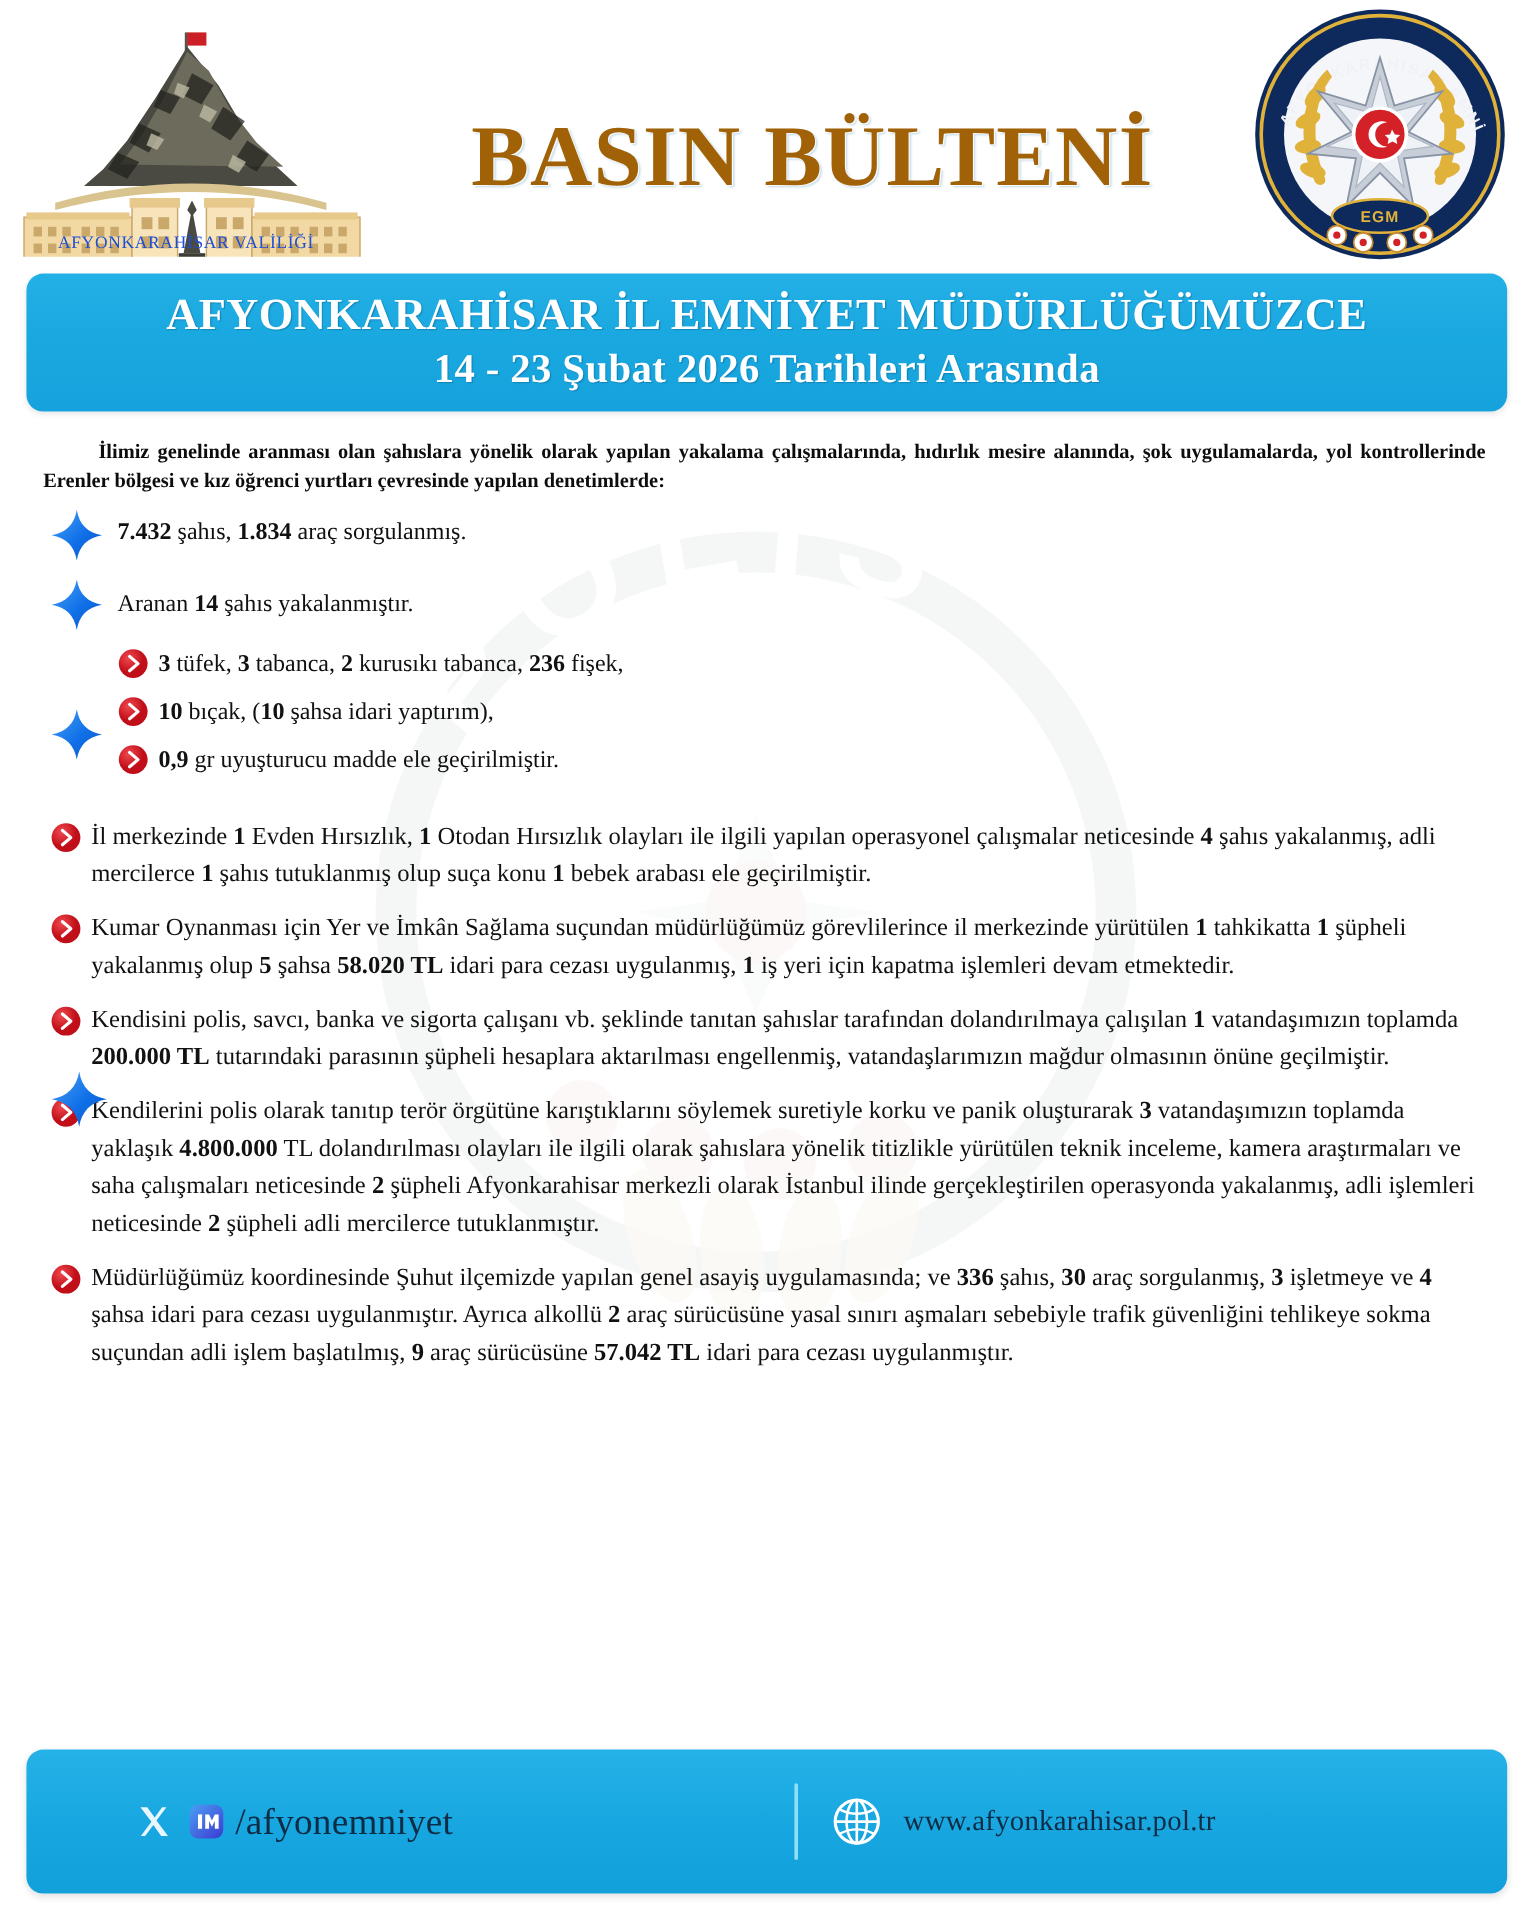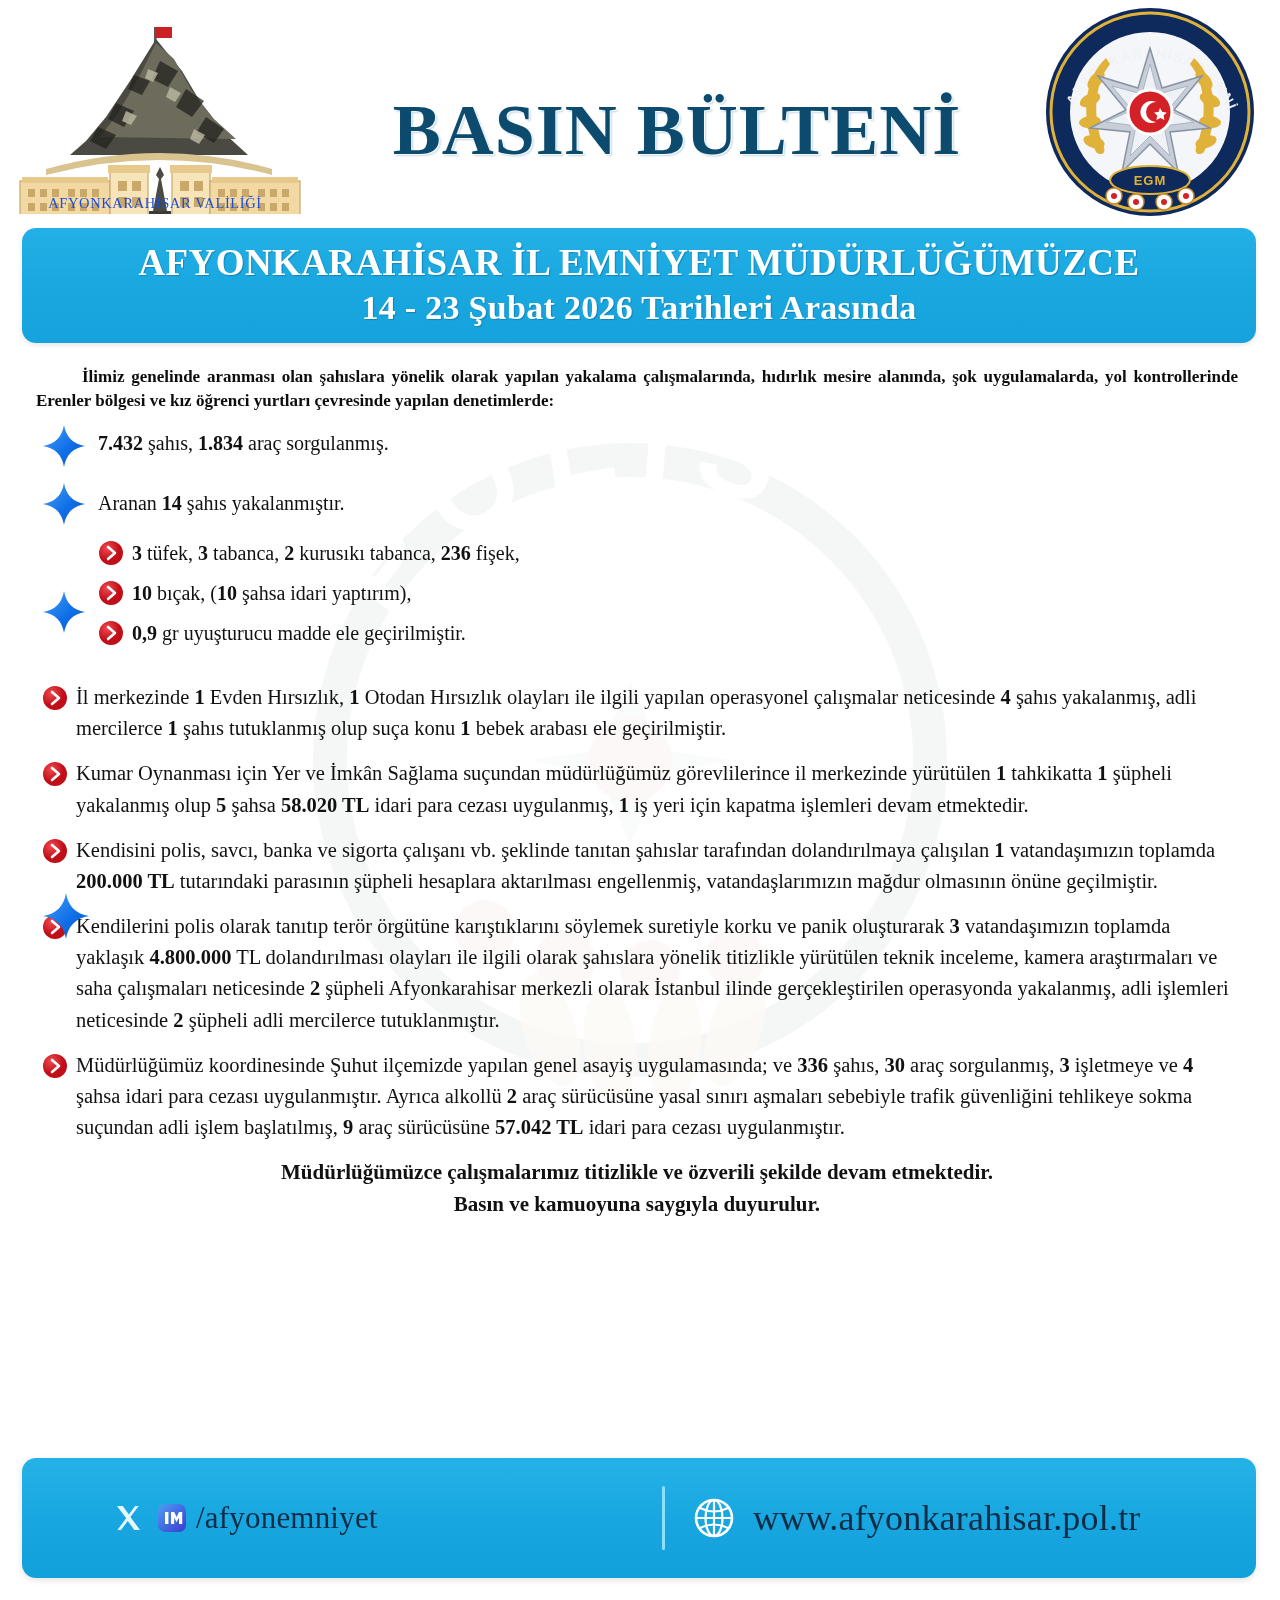--- a/index.html
+++ b/index.html
@@ -47,7 +47,7 @@
     font-family: "Liberation Serif", serif;
     font-weight: bold;
     font-size: 72px;
-    color: #0c4a6e;
+    color: #a16207;
     letter-spacing: 1px;
     text-shadow: 1px 1px 0 rgba(255,255,255,0.85), 2px 2px 2px rgba(120,170,200,0.45);
     margin-top: 38px;

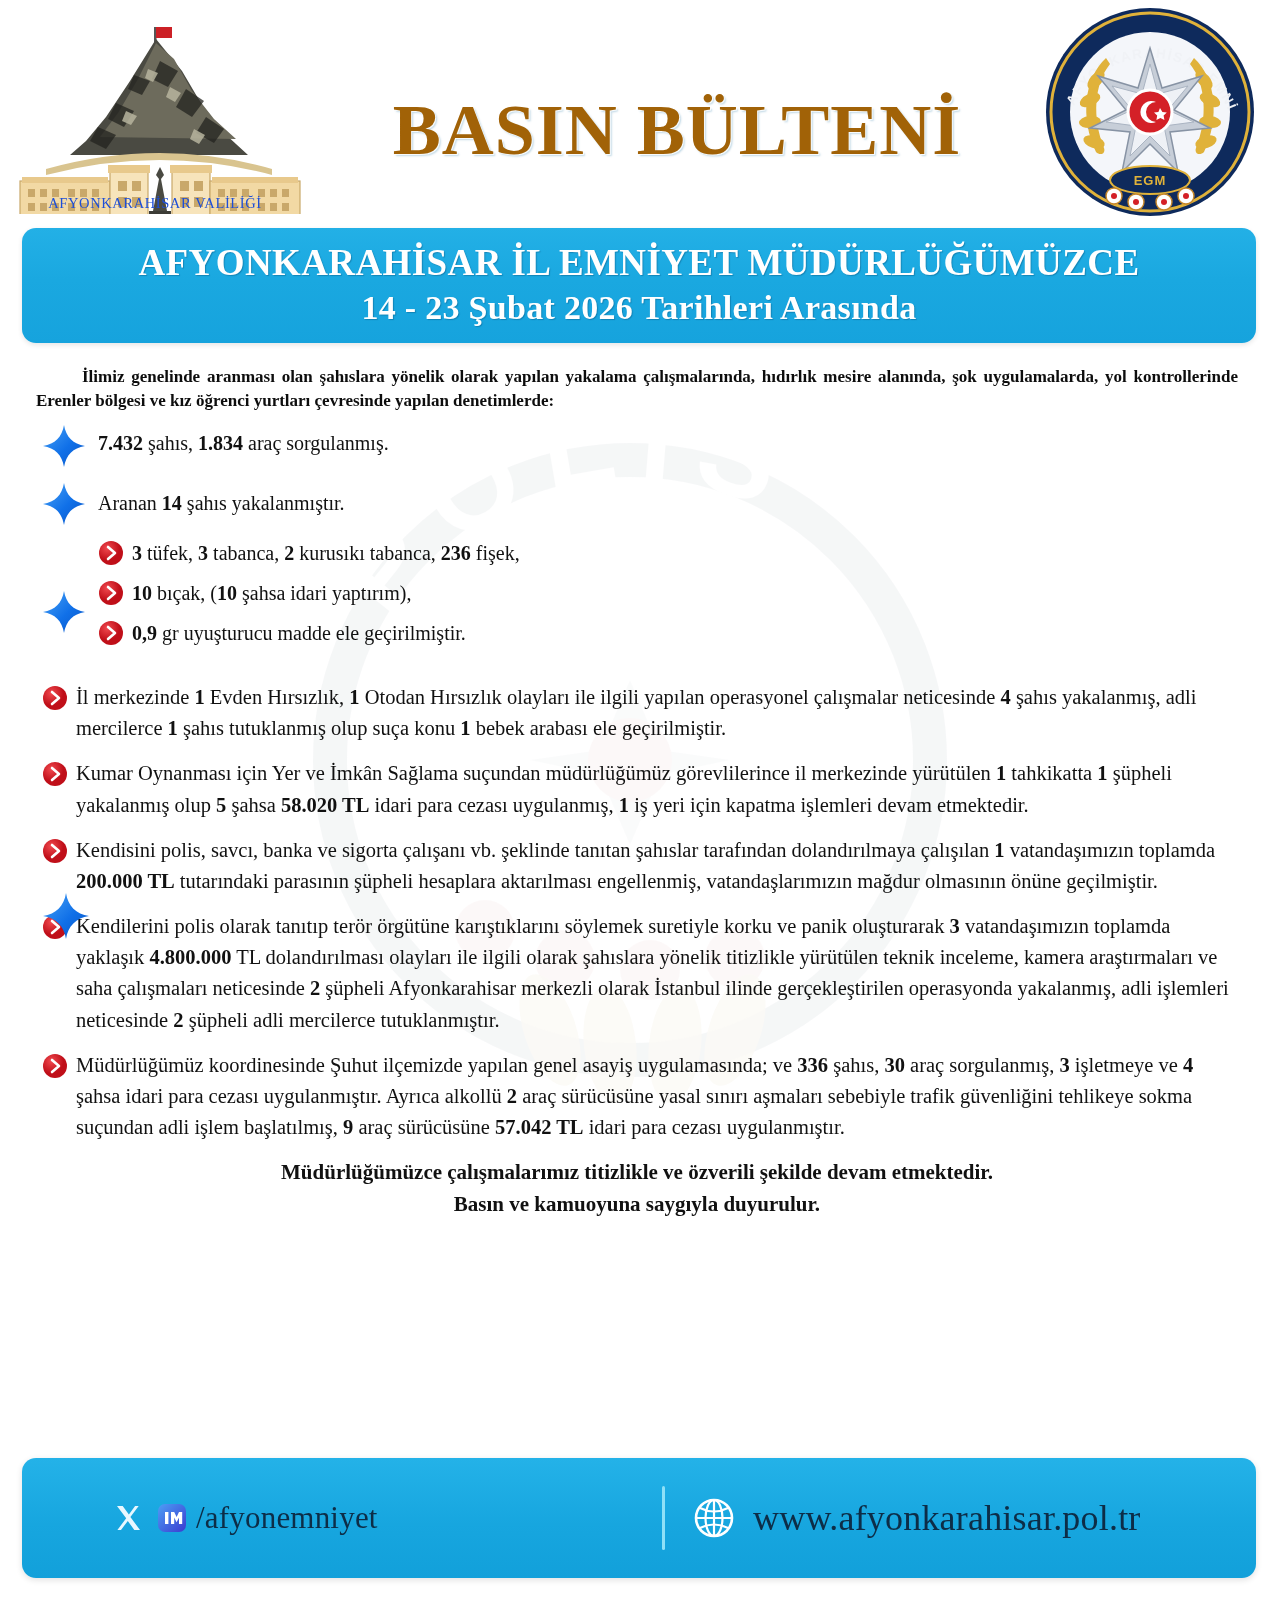--- a/index.html
+++ b/index.html
@@ -500,10 +500,6 @@
       </div>
     </div>
 
-    <div class="closing">
-      <div>Müdürlüğümüzce çalışmalarımız titizlikle ve özverili şekilde devam etmektedir.</div>
-      <div>Basın ve kamuoyuna saygıyla duyurulur.</div>
-    </div>
   </div>
 
   <div class="footer">

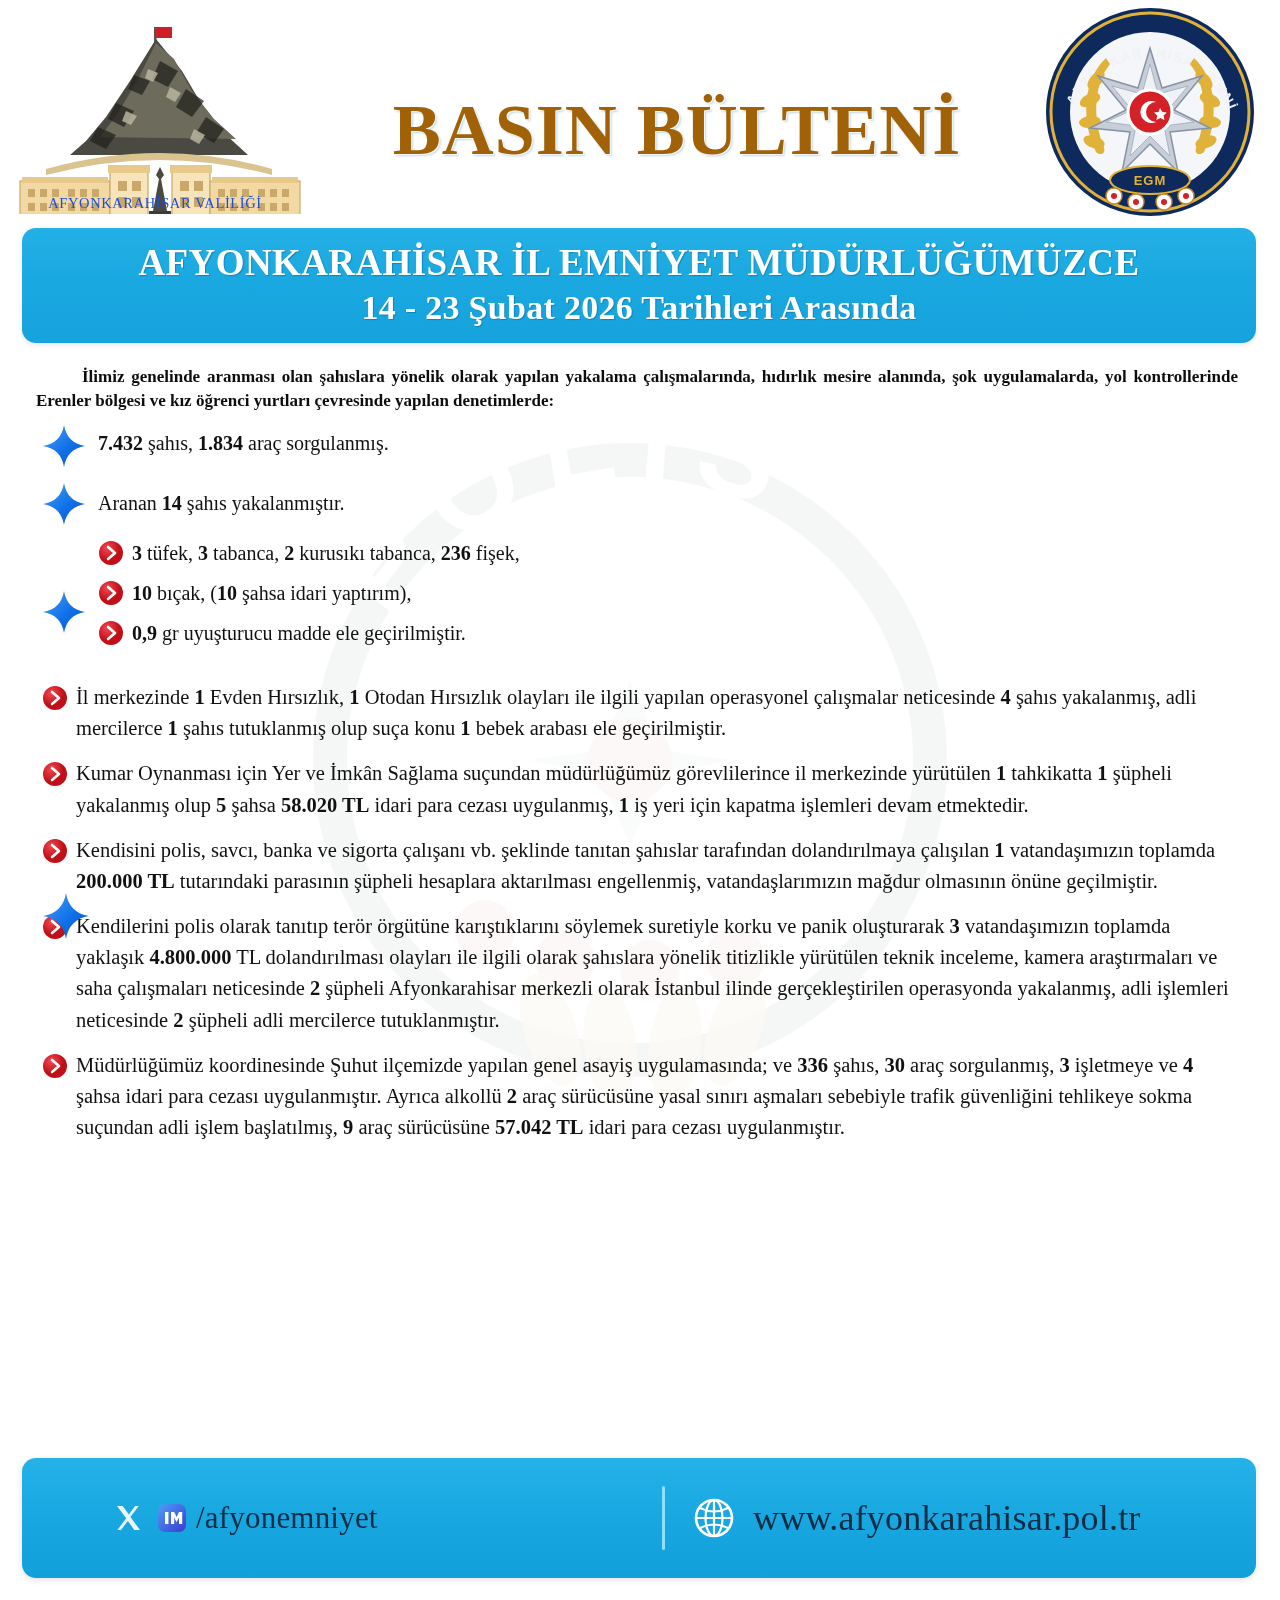--- a/index.html
+++ b/index.html
@@ -186,7 +186,7 @@
   .footer-right { display: flex; align-items: center; gap: 16px; }
   .f-web {
     font-family: "Liberation Serif", serif;
-    font-size: 36px; color: #0d2d47; letter-spacing: 0.2px;
+    font-size: 24px; color: #0d2d47; letter-spacing: 0.2px;
   }
   .globe { width: 46px; height: 46px; }
 </style>

